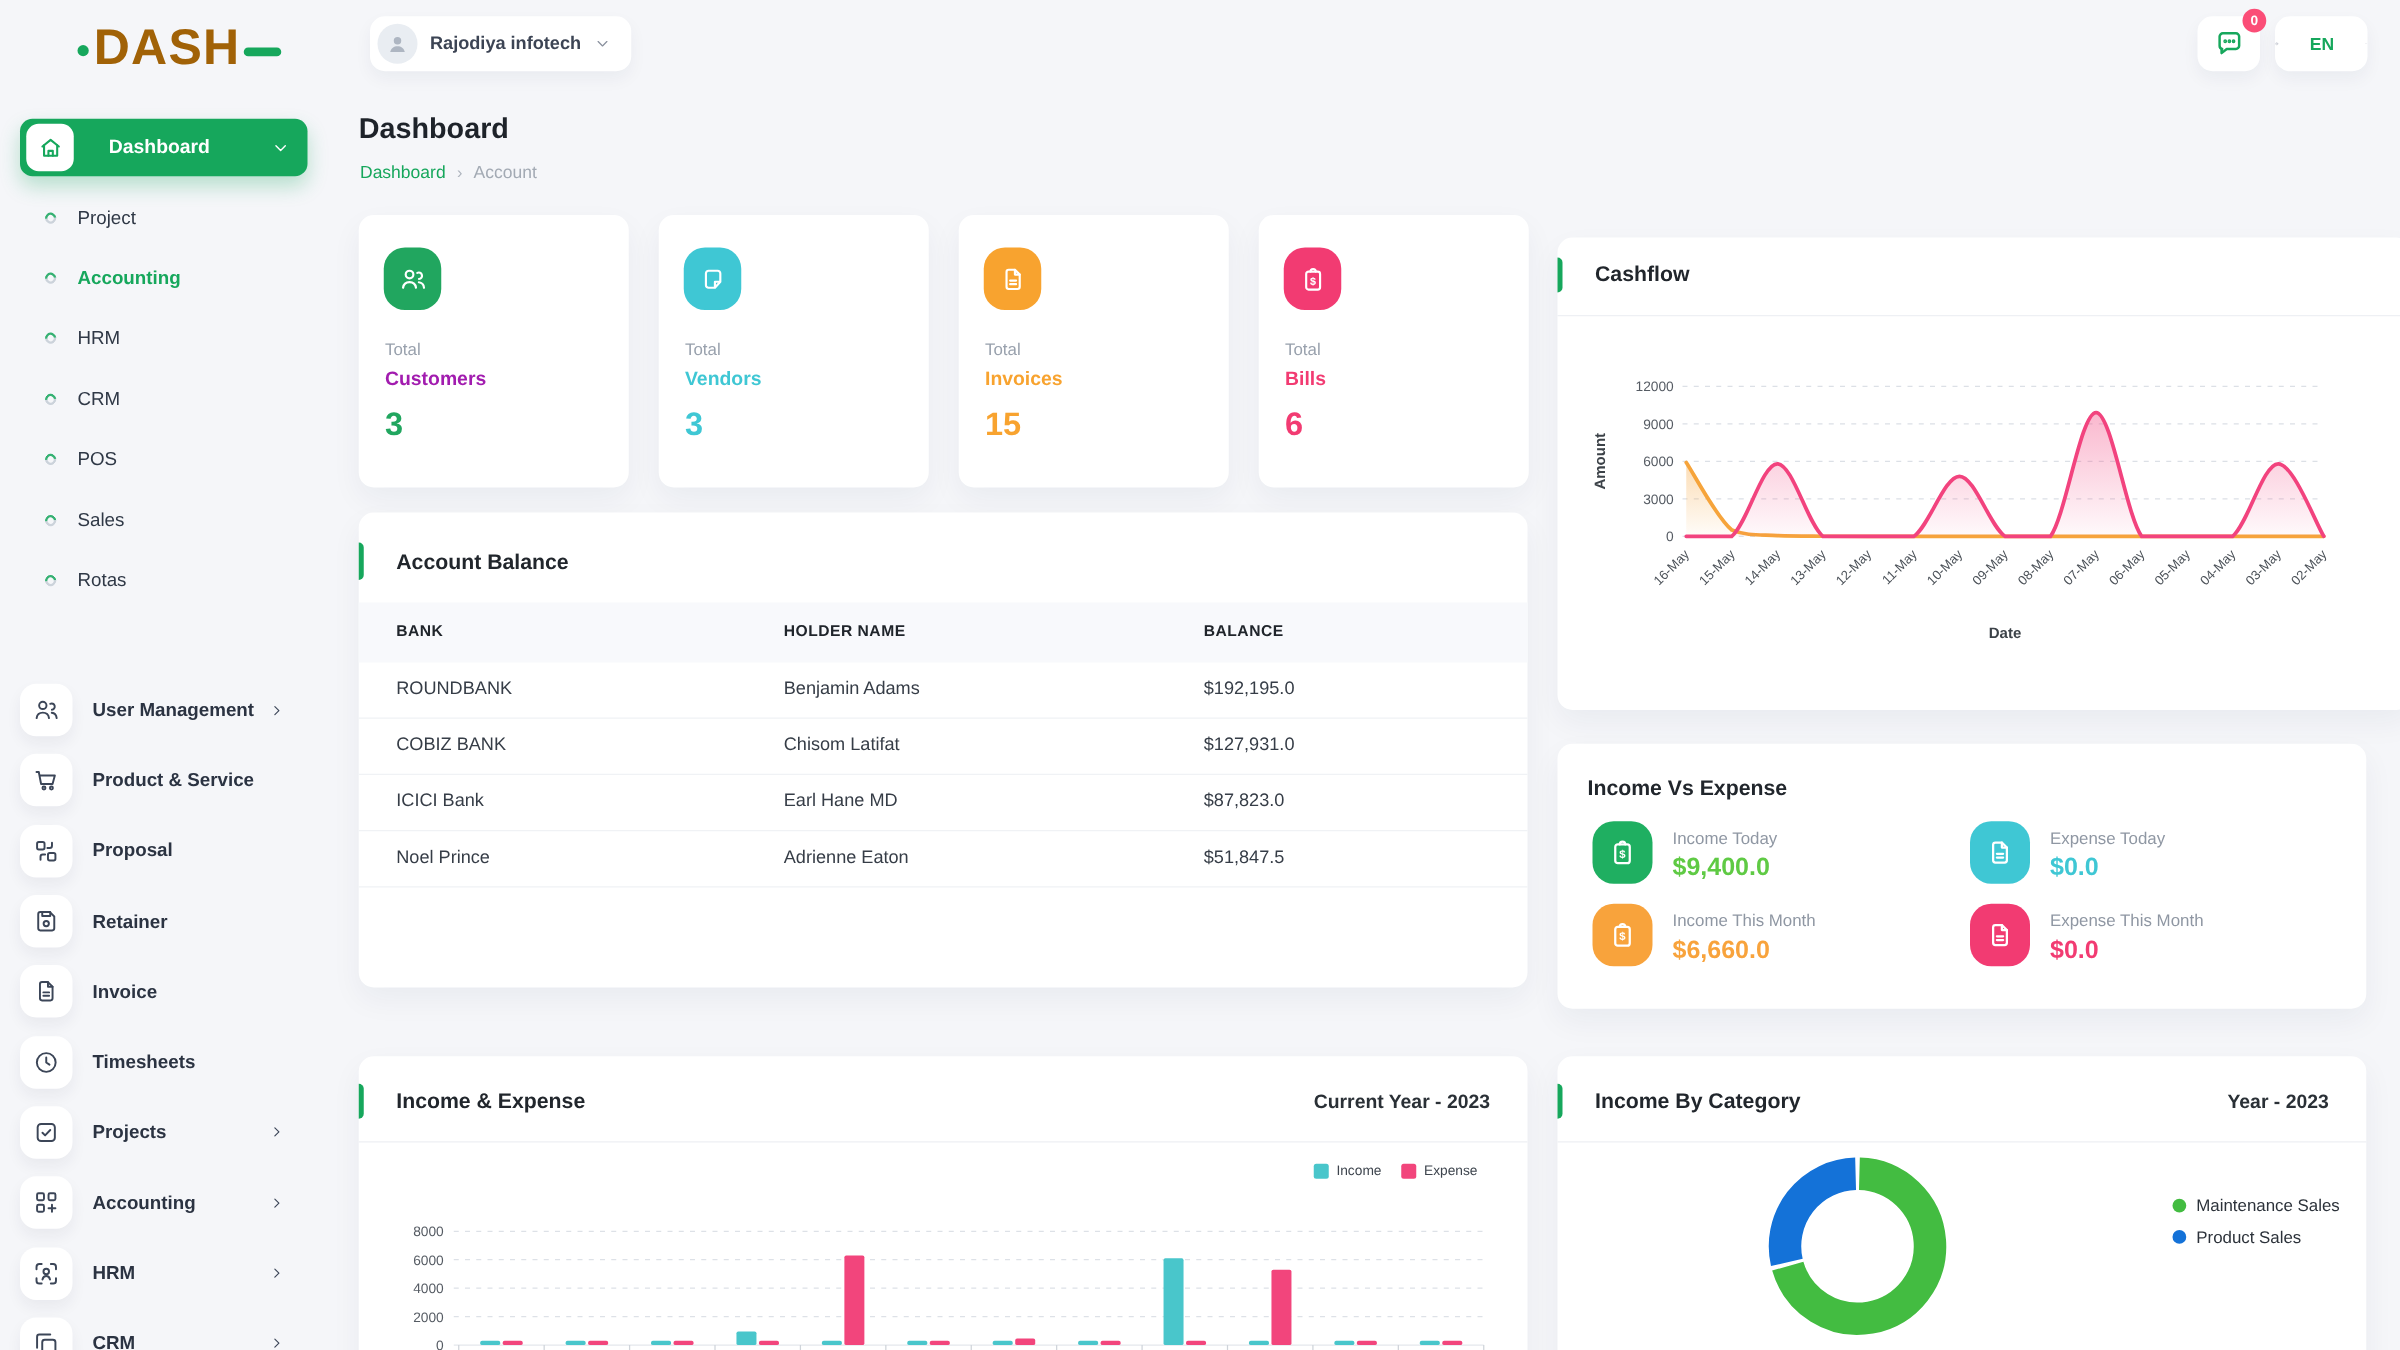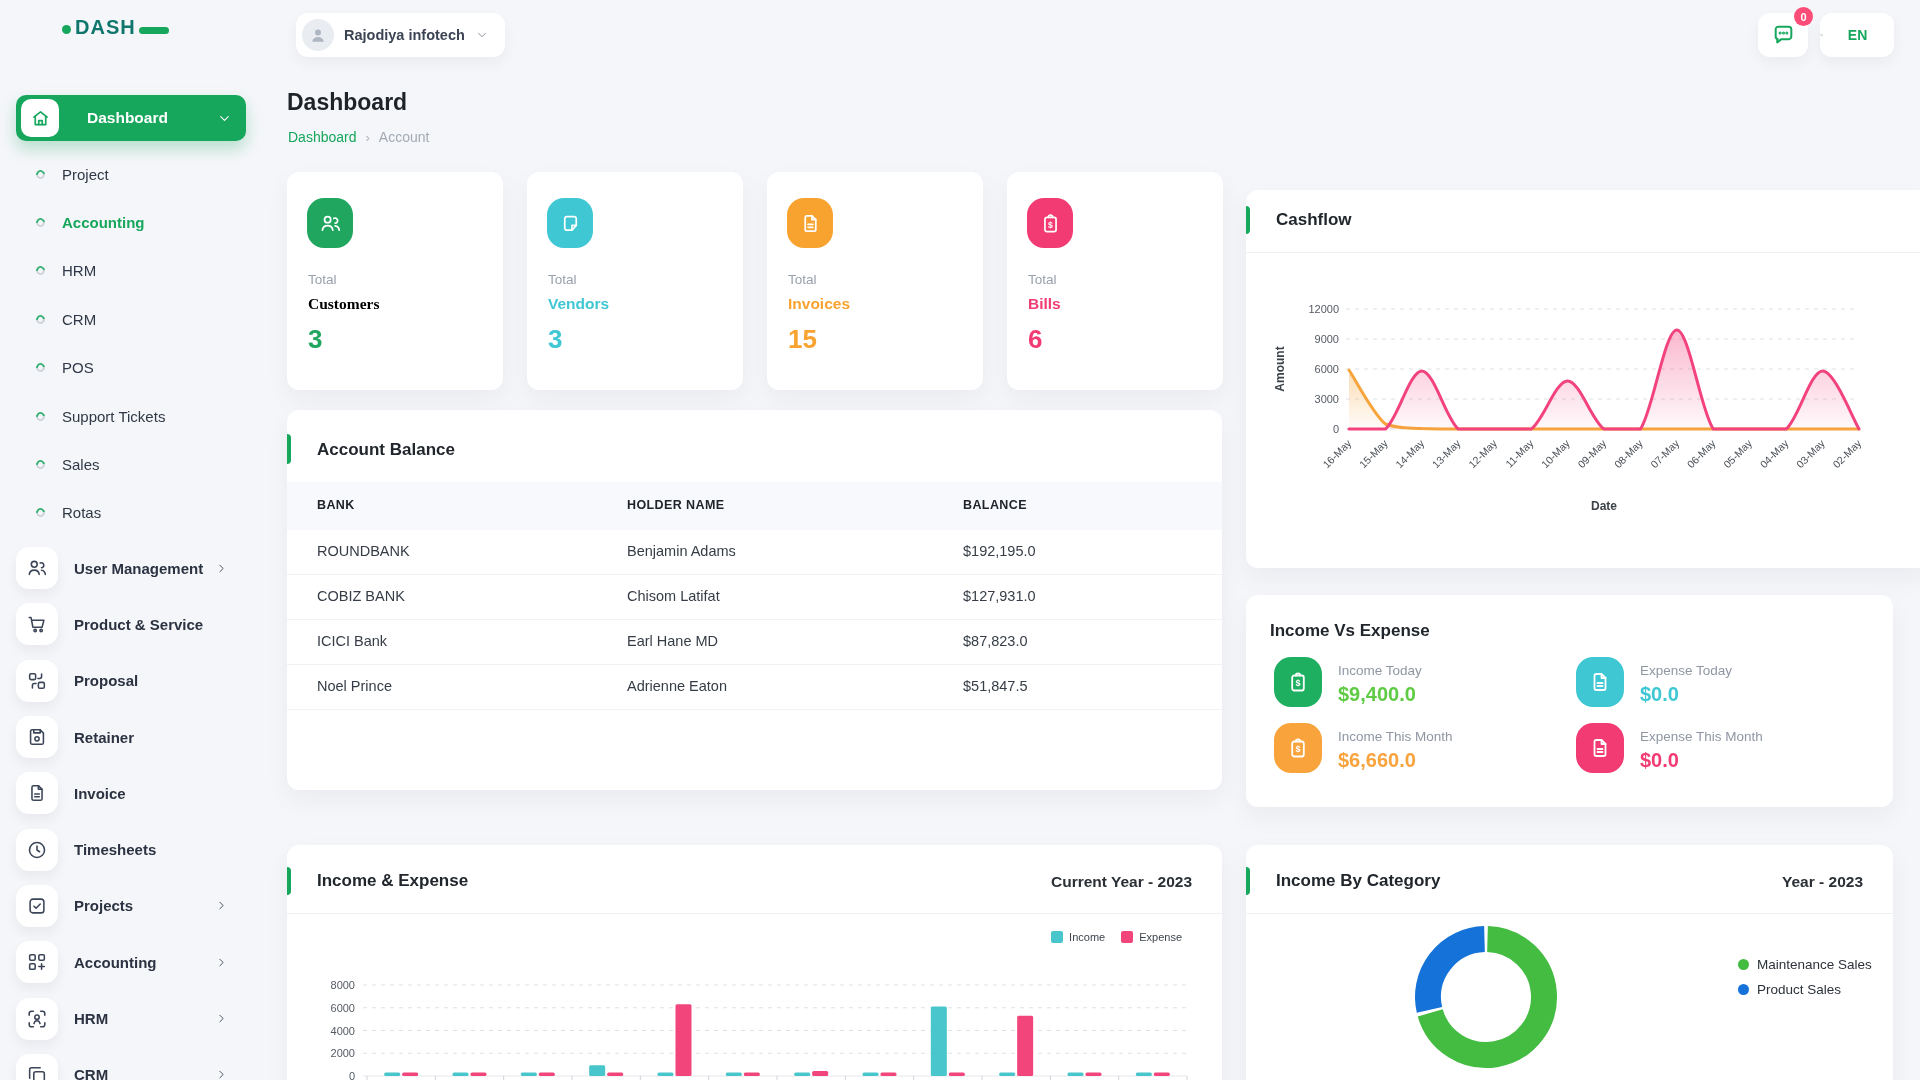--- a/index.html
+++ b/index.html
@@ -18,7 +18,7 @@
   
   #logo { left:62px; top:16px; display:flex; align-items:center; gap:4px; }
   #logo .dot { width:9px; height:9px; border-radius:50%; background:#16a75c; margin-top:4px; }
-  #logo .word { font-size:20px; font-weight:800; letter-spacing:1px; color:#0f766e; }
+  #logo .word { font-size:40px; font-weight:800; letter-spacing:1px; color:#a16207; }
   #logo .dash { width:30px; height:7px; border-radius:4px; background:#16a75c; margin-left:-1px; margin-top:6px; }
   .pillbtn { position:absolute; background:#fff; border-radius:12px; box-shadow:0 6px 14px rgba(26,40,70,.05); display:flex; align-items:center; justify-content:center; }
   #user-chip { left:296px; top:13px; height:44px; padding:0 16px 0 6px; gap:10px; cursor:pointer; }

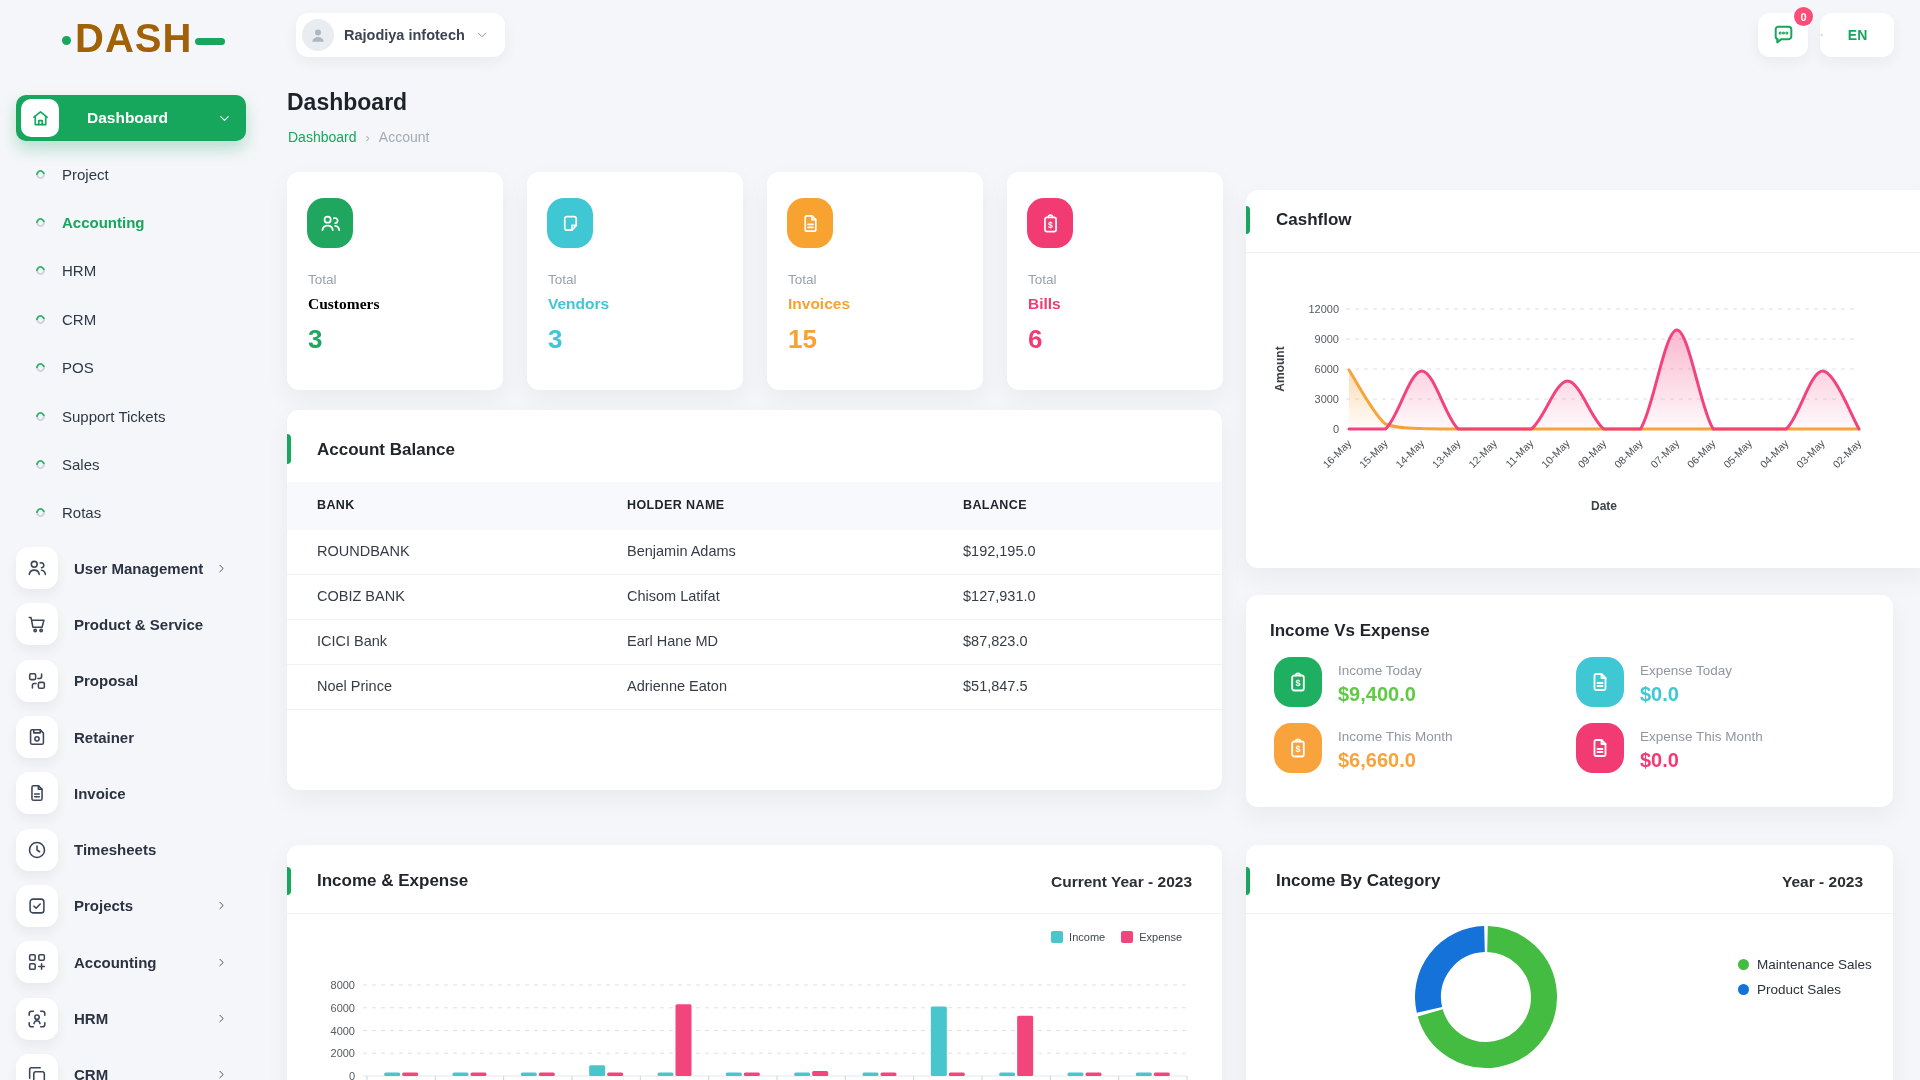--- a/index.html
+++ b/index.html
@@ -317,7 +317,7 @@
       </svg>
   </span>
   <div class="pre">Total</div>
-  <div class="lab" style="color: #000000; font-family: Liberation Serif, serif;">Customers</div>
+  <div class="lab" style="color: #a21caf;">Customers</div>
   <div class="val" style="color: rgb(33, 166, 95);">3</div>
 </div>
 <div class="card stat-card" style="left:527px">

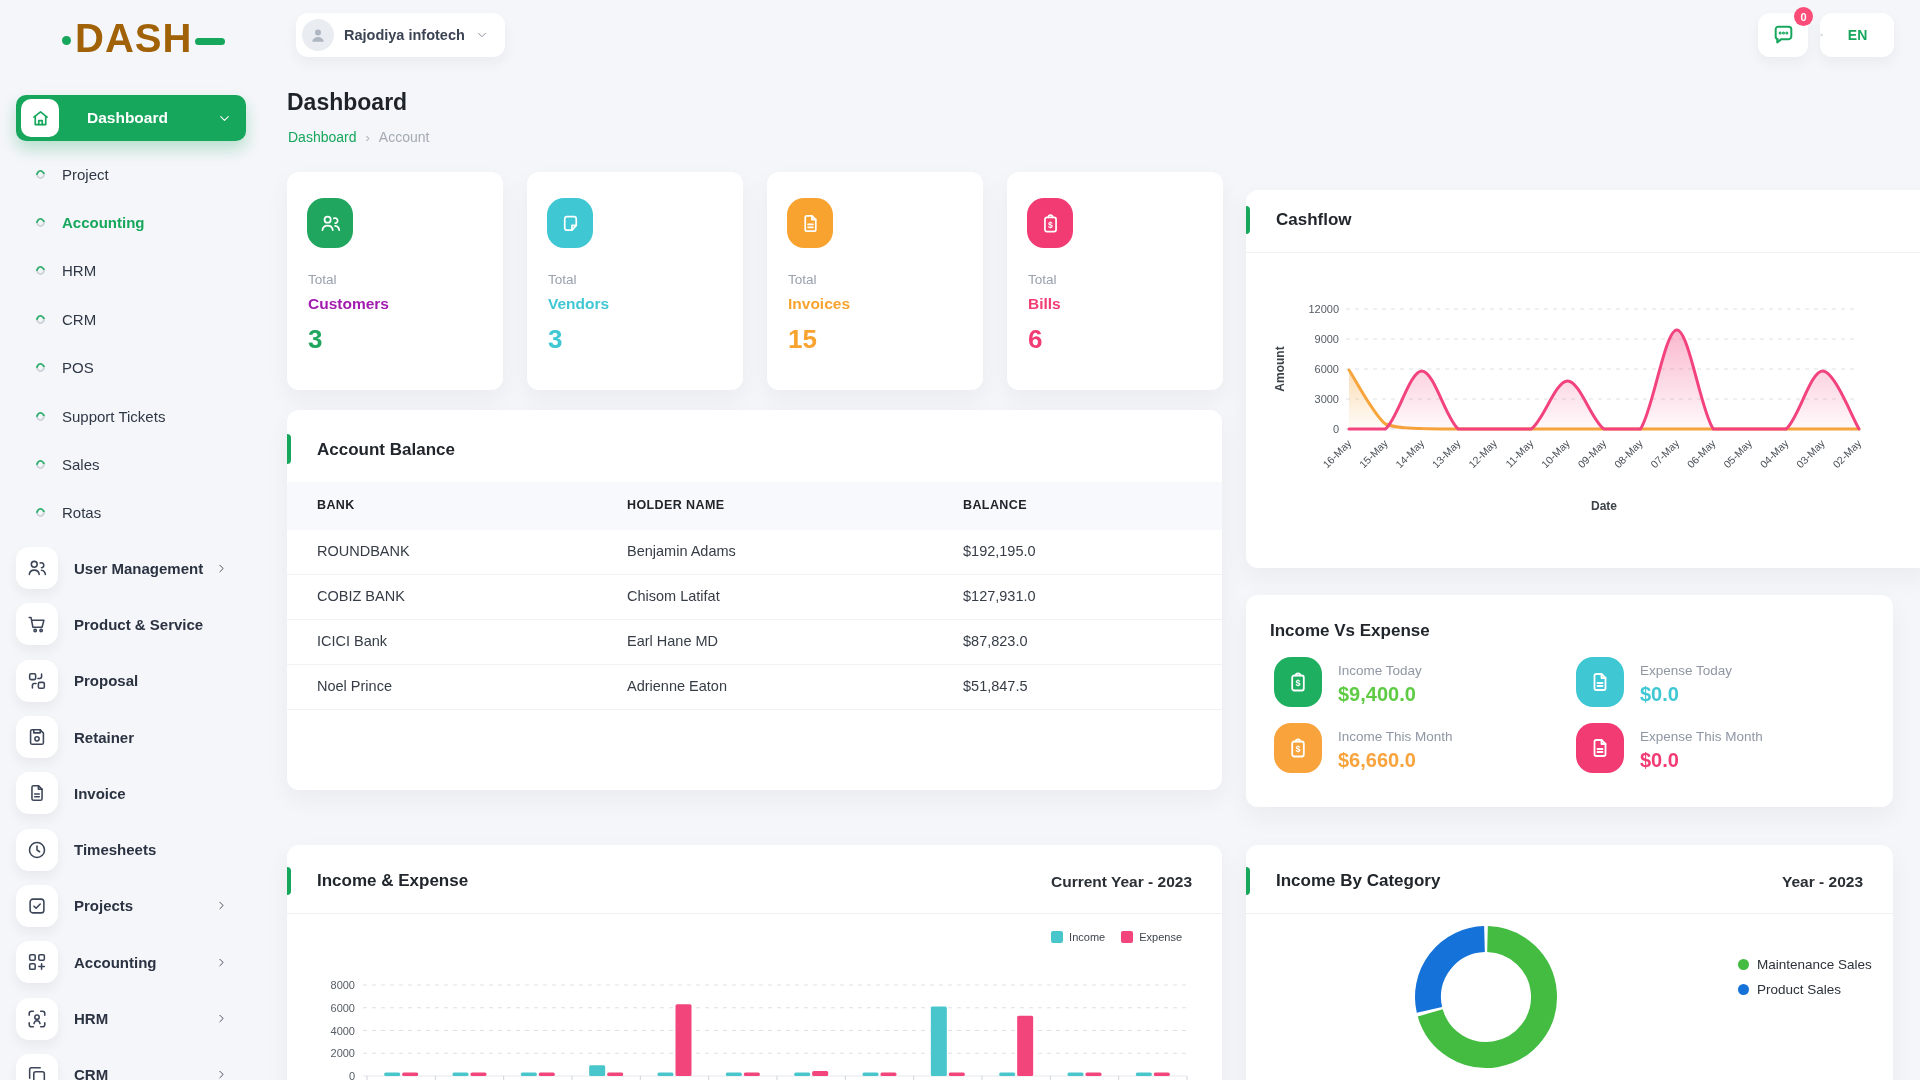--- a/index.html
+++ b/index.html
@@ -167,10 +167,6 @@
   <div class="subitem">
       <span class="bullet"></span>
       <span class="t">POS</span>
-    </div>
-  <div class="subitem">
-      <span class="bullet"></span>
-      <span class="t">Support Tickets</span>
     </div>
   <div class="subitem">
       <span class="bullet"></span>

